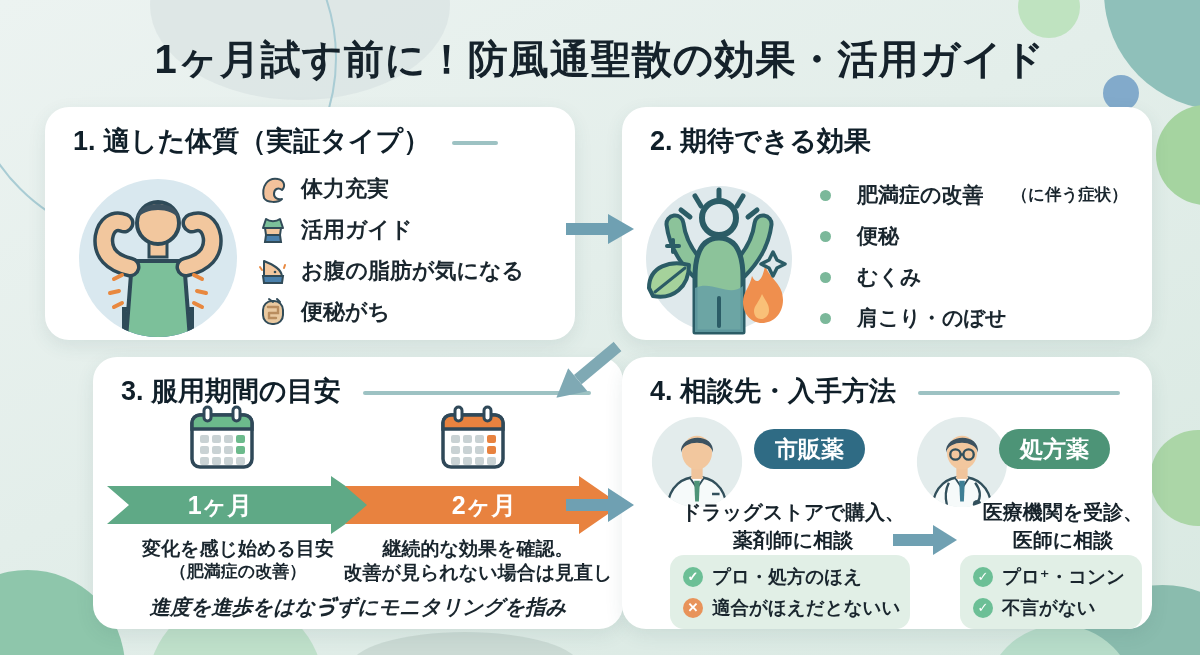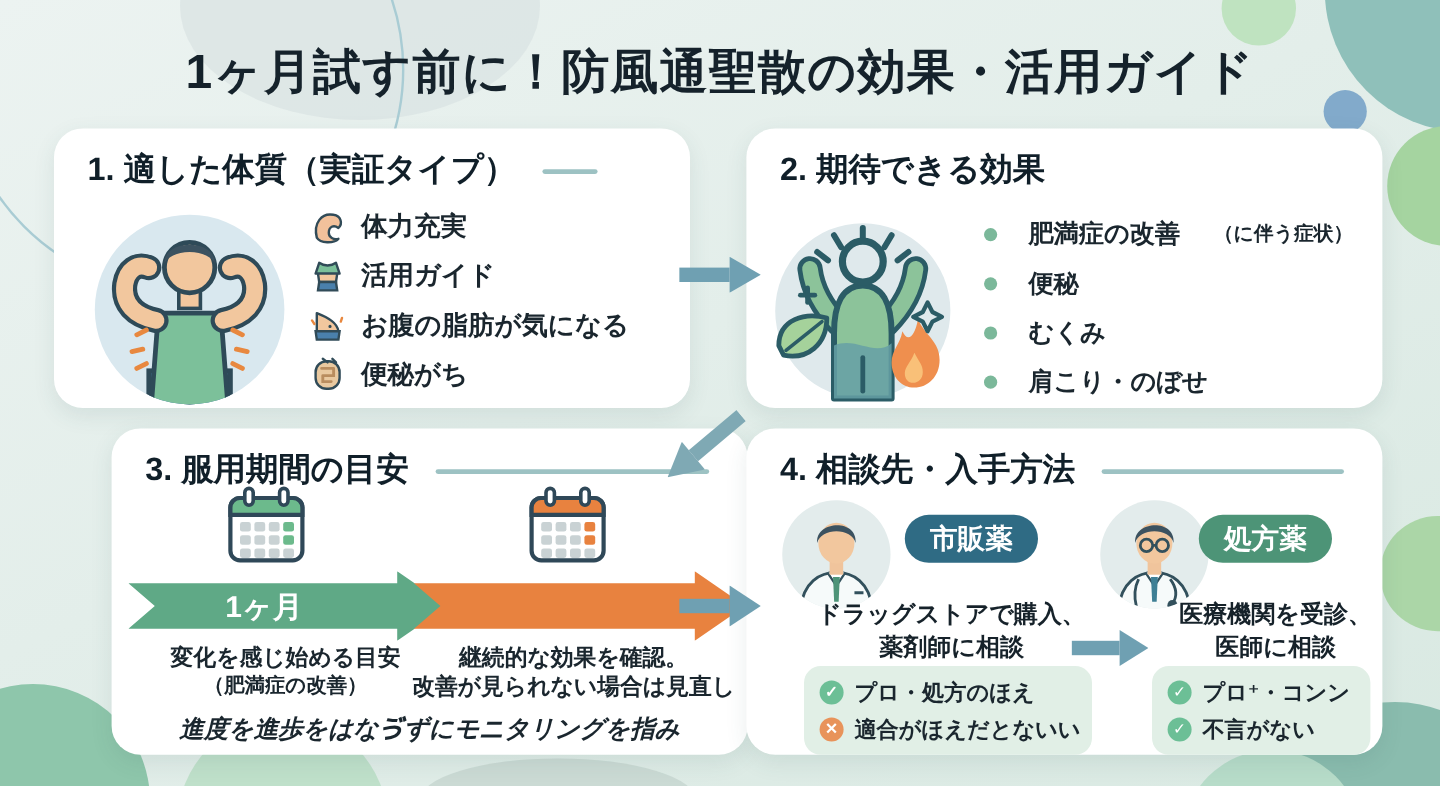--- a/index.html
+++ b/index.html
@@ -302,6 +302,7 @@
       <polygon points="0,10 234,10 234,0 276,29 234,58 234,48 0,48 22,29" fill="#e8823f"></polygon>
     </svg>
     <div class="chev-label chev-label-1">1ヶ月</div>
+    <div class="chev-label chev-label-2">2ヶ月</div>
     <div class="phase-desc pd-1">
       <div>変化を感じ始める目安</div>
       <div class="sub">（肥満症の改善）</div>

